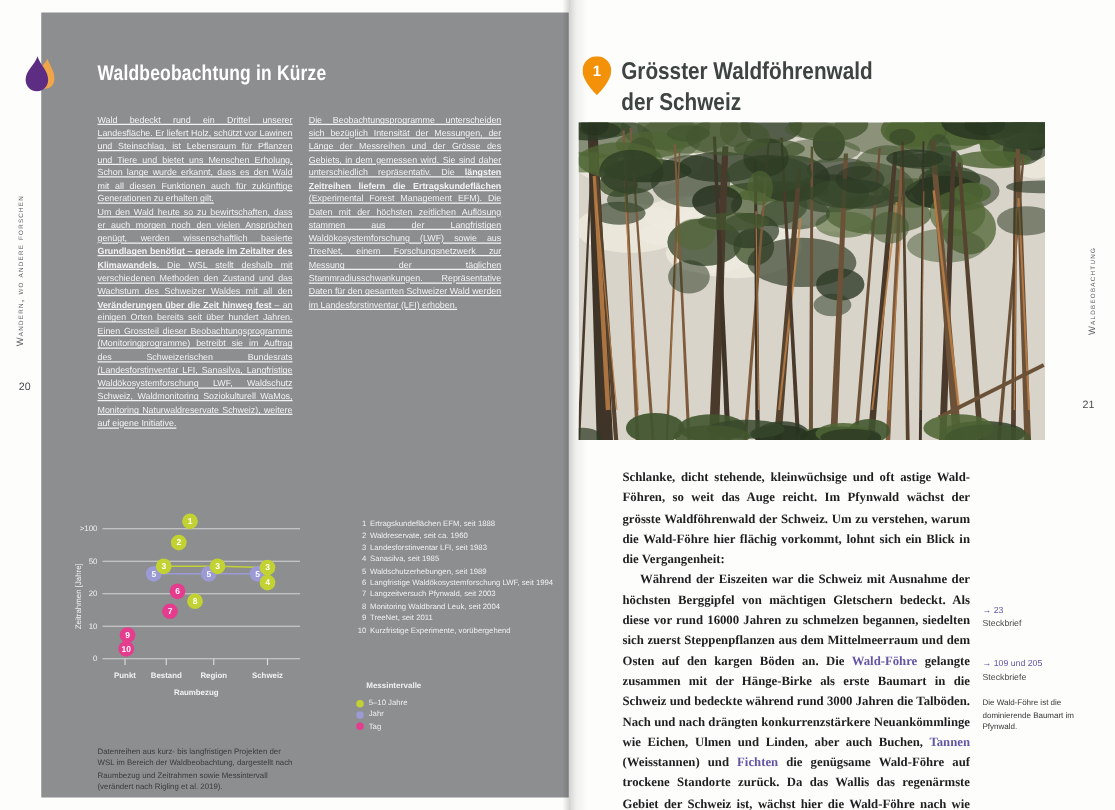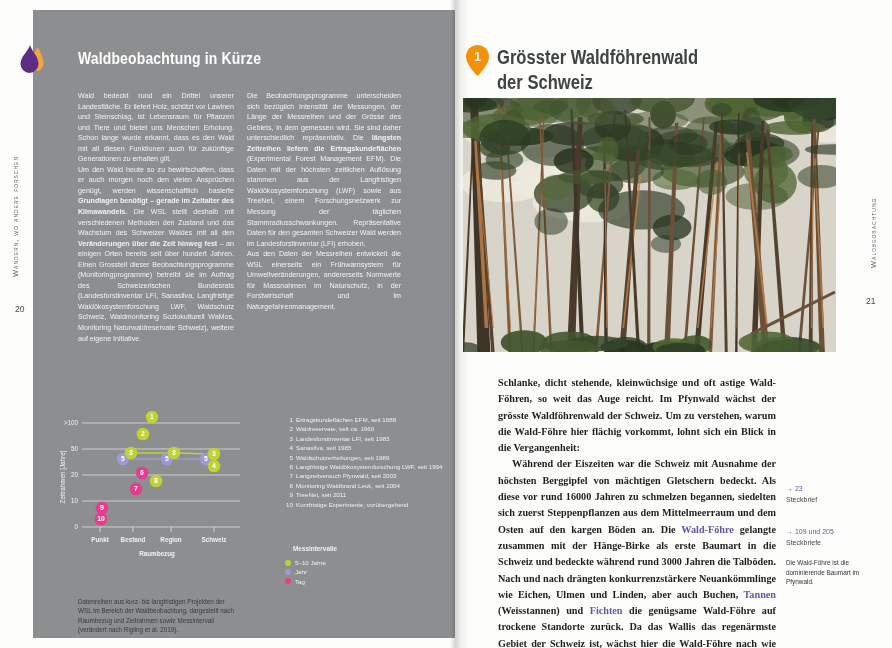--- a/index.html
+++ b/index.html
@@ -18,7 +18,7 @@
   .lp-title{position:absolute;left:78px;top:49px;font-size:17px;font-weight:bold;color:#ffffff;
             transform:scaleX(.82);transform-origin:0 0;white-space:nowrap;letter-spacing:.2px;}
   .lp-col{position:absolute;top:91px;font-size:7.1px;line-height:10.55px;color:#f3f3f4;
-          text-align:justify;hyphens:auto;}
+          text-align:justify;hyphens:auto;text-decoration:underline;}
   .lp-col p{margin:0;}
   .lp-col1{left:78px;width:156px;}
   .lp-col2{left:247px;width:154px;}

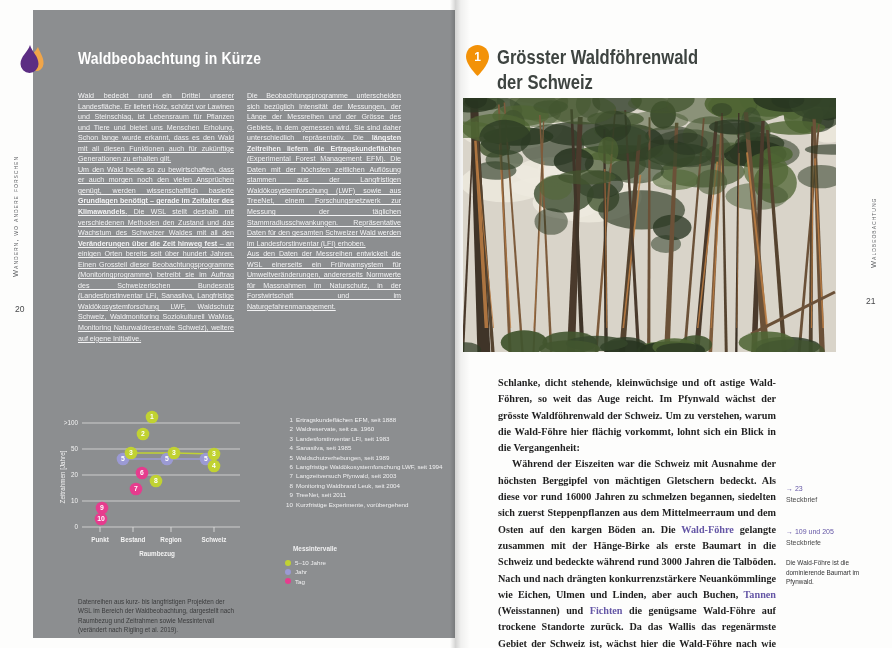--- a/index.html
+++ b/index.html
@@ -76,7 +76,6 @@
     </div>
   <div class="lp-col lp-col2">
       <p><span>Die Beobachtungsprogramme unterscheiden sich bezüglich Intensität der Messungen, der Länge der Messreihen und der Grösse des Gebiets, in dem gemessen wird. Sie sind daher unterschiedlich repräsentativ. Die </span><span class="sg-b">längsten Zeitreihen liefern die Ertragskundeflächen</span><span> (Experimental Forest Management EFM). Die Daten mit der höchsten zeitlichen Auflösung stammen aus der Langfristigen Waldökosystemforschung (LWF) sowie aus TreeNet, einem Forschungsnetzwerk zur Messung der täglichen Stammradiusschwankungen. Repräsentative Daten für den gesamten Schweizer Wald werden im Landesforstinventar (LFI) erhoben.</span></p>
-      <p><span>Aus den Daten der Messreihen entwickelt die WSL einerseits ein Frühwarnsystem für Umweltveränderungen, andererseits Normwerte für Massnahmen im Naturschutz, in der Forstwirtschaft und im Naturgefahrenmanagement.</span></p>
     </div>
 
   <svg class="chart" width="192" height="155" viewBox="0 0 192 155">

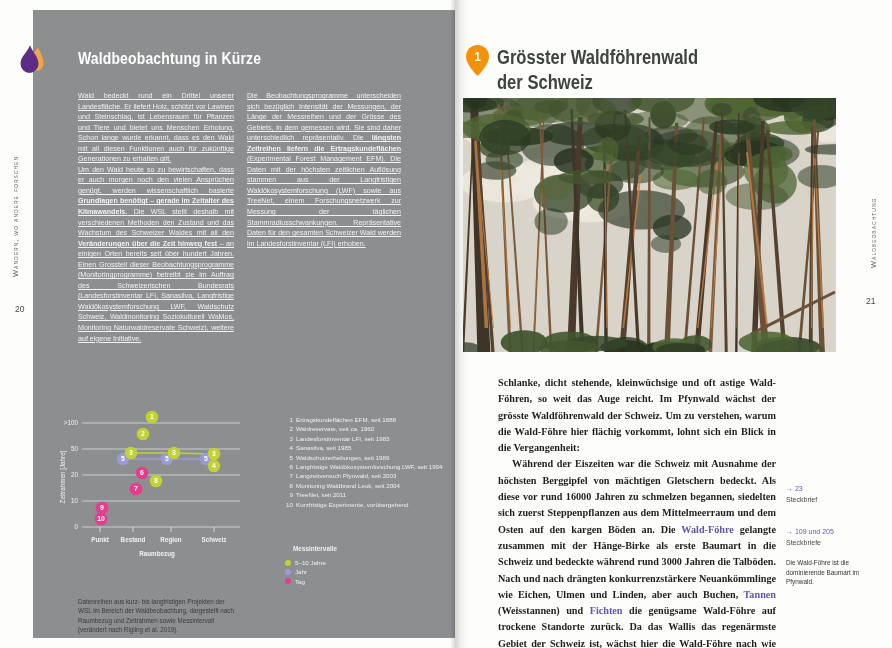--- a/index.html
+++ b/index.html
@@ -14,7 +14,7 @@
   .vlabel-right{left:869px;top:268px;color:#606265;}
   .pagenum{position:absolute;font-size:8.5px;color:#48494b;}
   .pagenum-left{left:15px;top:304px;}
-  .pagenum-right{left:866px;top:296px;}
+  .pagenum-right{left:866px;top:318px;}
   .lp-title{position:absolute;left:78px;top:49px;font-size:17px;font-weight:bold;color:#ffffff;
             transform:scaleX(.82);transform-origin:0 0;white-space:nowrap;letter-spacing:.2px;}
   .lp-col{position:absolute;top:91px;font-size:7.1px;line-height:10.55px;color:#f3f3f4;

